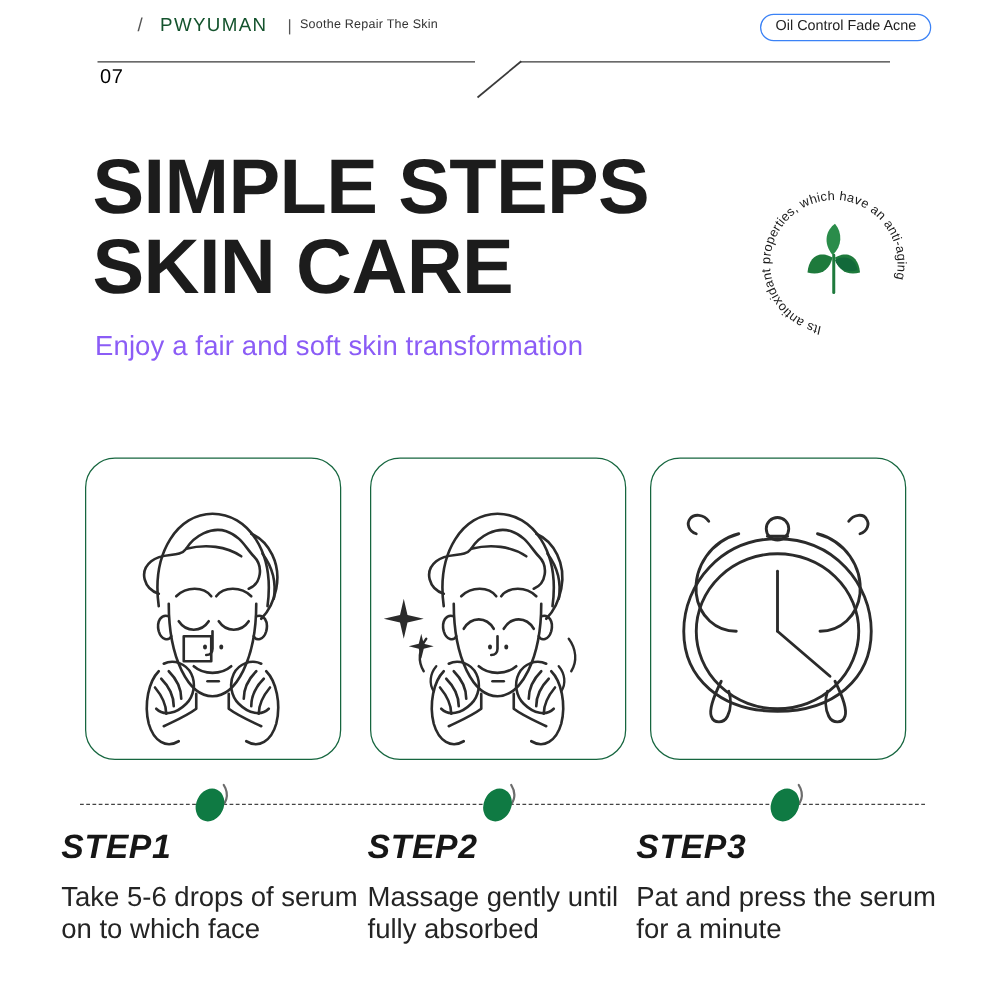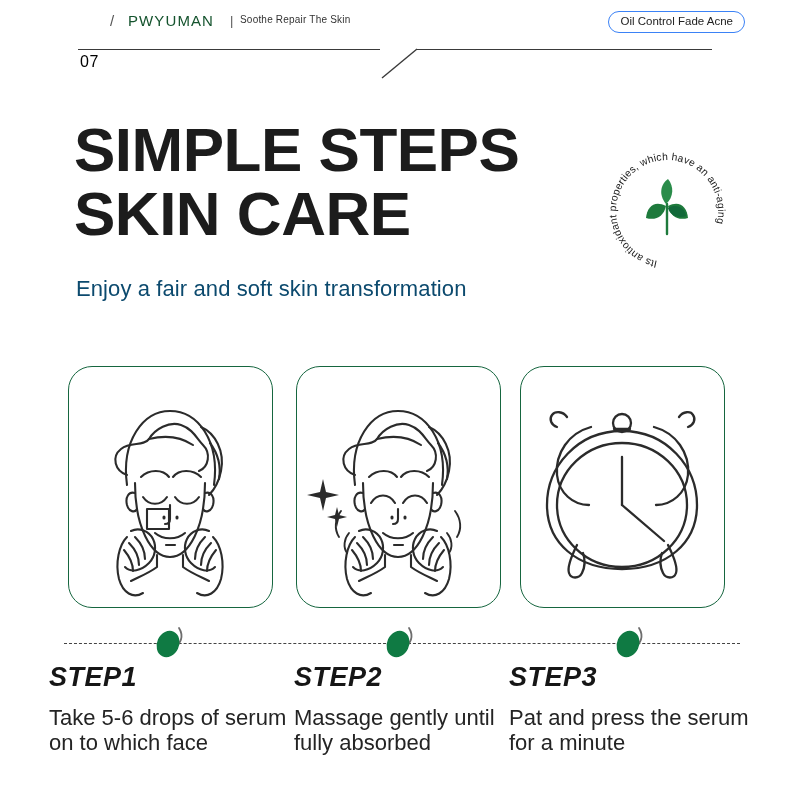--- a/index.html
+++ b/index.html
@@ -100,9 +100,9 @@
   }
   .hero-sub {
     position: absolute;
-    left: 76px; top: 276px;
+    left: 76px; top: 264px;
     font-size: 22px;
-    color: #0c4a6e;
+    color: #8b5cf6;
     letter-spacing: 0.1px;
   }
 

